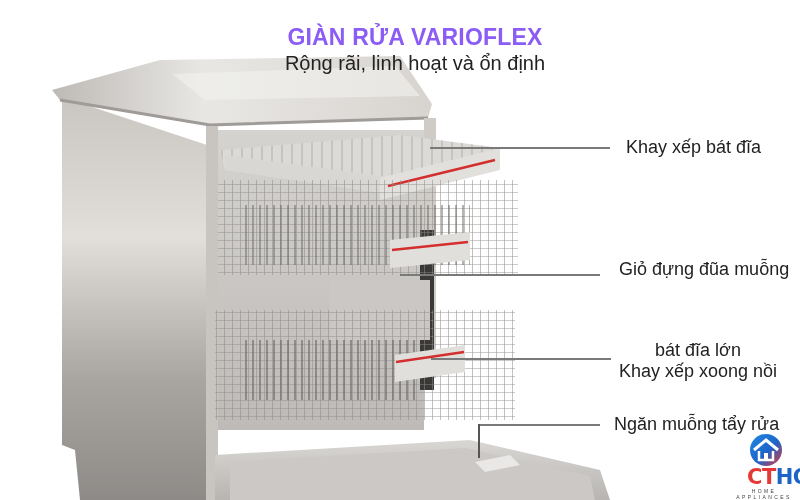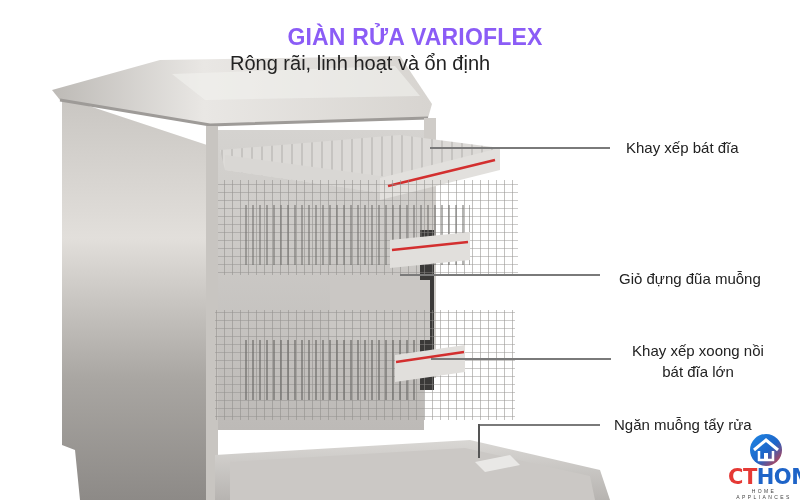--- a/index.html
+++ b/index.html
@@ -6,7 +6,7 @@
   html, body { width: 800px; height: 500px; overflow: hidden; background: #ffffff; }
   body { position: relative; font-family: "Liberation Sans", sans-serif; color: #111; }
   .title { position: absolute; left: 250px; width: 330px; top: 24px; text-align: center; font-weight: bold; font-size: 23px; letter-spacing: 0.2px; color: #8b5cf6; z-index: 5; }
-  .subtitle { position: absolute; left: 230px; width: 370px; top: 52px; text-align: left; font-size: 20px; color: #222; z-index: 5; }
+  .subtitle { position: absolute; left: 230px; width: 370px; top: 52px; text-align: center; font-size: 20px; color: #222; z-index: 5; }
 
   .product { position: absolute; left: 0; top: 0; width: 800px; height: 500px; z-index: 1; }
 

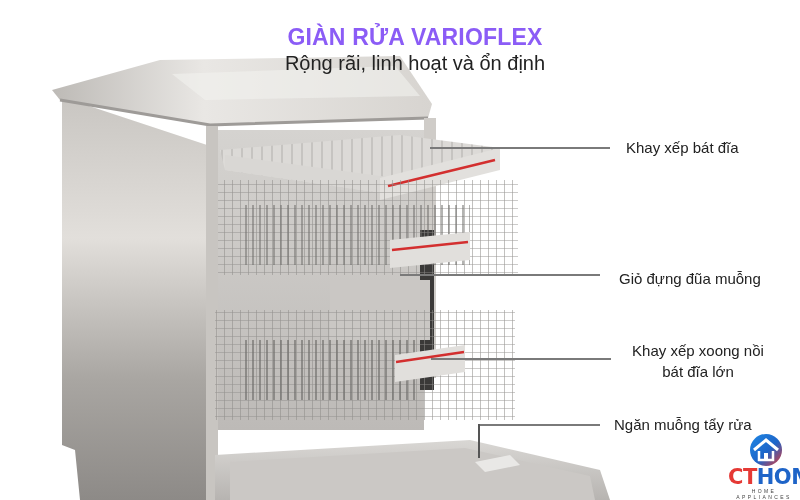--- a/index.html
+++ b/index.html
@@ -12,7 +12,7 @@
 
   .callout-line { position: absolute; height: 2px; background: #7a7a7a; z-index: 4; }
   .callout-vline { position: absolute; width: 2px; background: #555; z-index: 4; }
-  .callout-label { position: absolute; font-size: 15px; color: #222; z-index: 5; text-align: center; line-height: 21px; }
+  .callout-label { position: absolute; font-size: 18px; color: #222; z-index: 5; text-align: center; line-height: 21px; }
 
   .logo { position: absolute; left: 728px; top: 433px; width: 72px; height: 67px; z-index: 6; }
   .logo-mark { position: absolute; left: 20px; top: 0; width: 36px; height: 34px; }

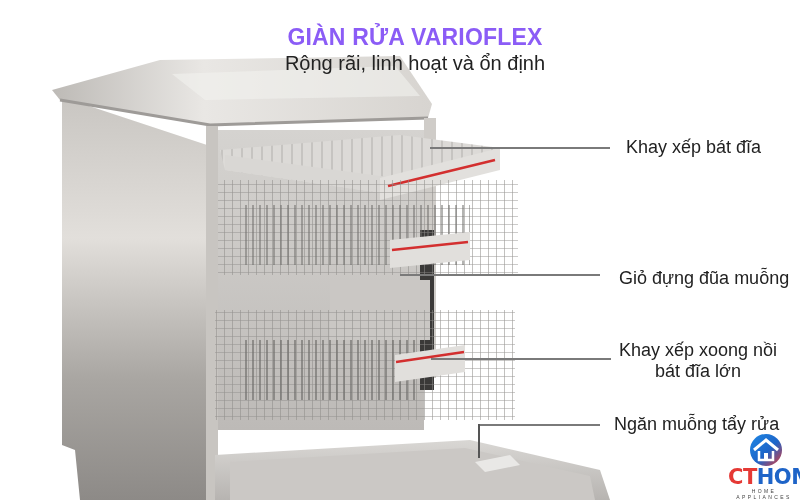--- a/index.html
+++ b/index.html
@@ -98,7 +98,7 @@
 <div class="callout-label" style="left:626px; top:137px;">Khay xếp bát đĩa</div>
 
 <div class="callout-line" style="left:400px; top:274px; width:200px;"></div>
-<div class="callout-label" style="left:619px; top:268px;text-align:right;">Giỏ đựng đũa muỗng</div>
+<div class="callout-label" style="left:619px; top:259px;text-align:right;">Giỏ đựng đũa muỗng</div>
 
 <div class="callout-line" style="left:431px; top:358px; width:180px;"></div>
 <div class="callout-label" style="left:618px; top:340px; width:160px;">

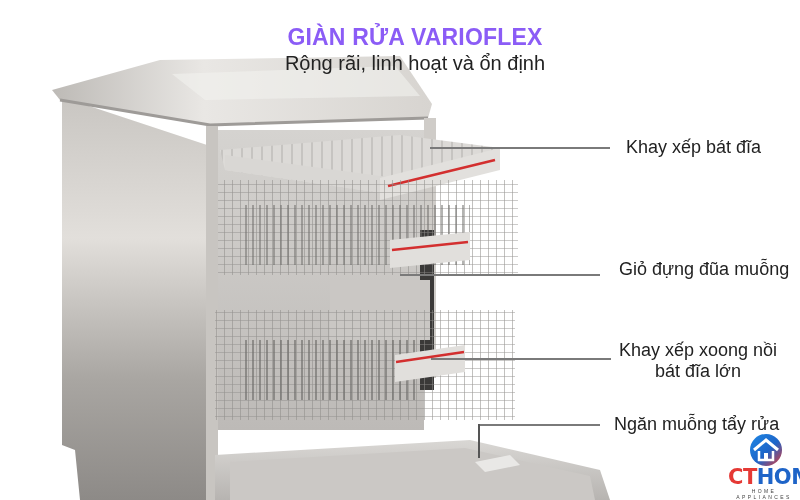--- a/index.html
+++ b/index.html
@@ -102,8 +102,8 @@
 
 <div class="callout-line" style="left:431px; top:358px; width:180px;"></div>
 <div class="callout-label" style="left:618px; top:340px; width:160px;">
+  <div>bát đĩa lớn</div>
   <div>Khay xếp xoong nồi</div>
-  <div>bát đĩa lớn</div>
 </div>
 
 <div class="callout-line" style="left:479px; top:424px; width:121px;"></div>

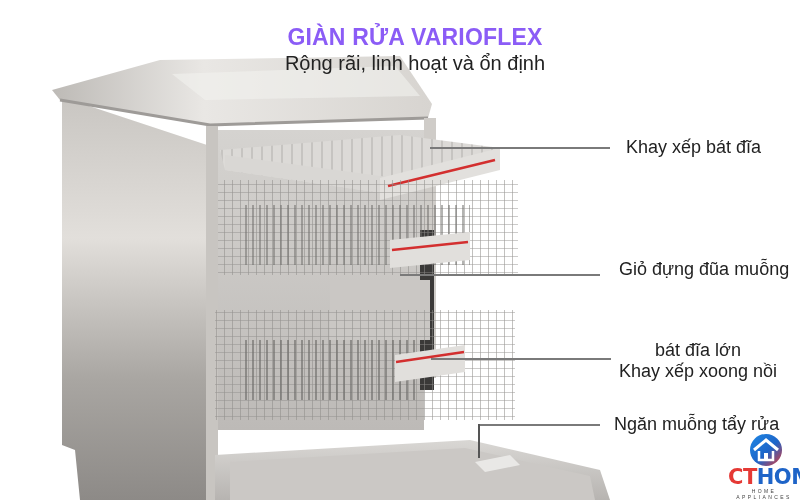--- a/index.html
+++ b/index.html
@@ -17,7 +17,7 @@
   .logo { position: absolute; left: 728px; top: 433px; width: 72px; height: 67px; z-index: 6; }
   .logo-mark { position: absolute; left: 20px; top: 0; width: 36px; height: 34px; }
   .logo-word { position: absolute; left: 0; top: 34px; width: 72px; font-weight: bold; font-size: 21px; letter-spacing: -0.5px; line-height: 20px; text-align: center; font-family: "DejaVu Sans", sans-serif; }
-  .logo-word .ct { color: #e53935; }
+  .logo-word .ct { color: #e53935; margin-left: 19px; }
   .logo-word .home { color: #1e64c8; }
   .logo-sub { position: absolute; left: 0; top: 55px; width: 72px; text-align: center; font-size: 5px; letter-spacing: 2.4px; color: #444; }
 </style>

